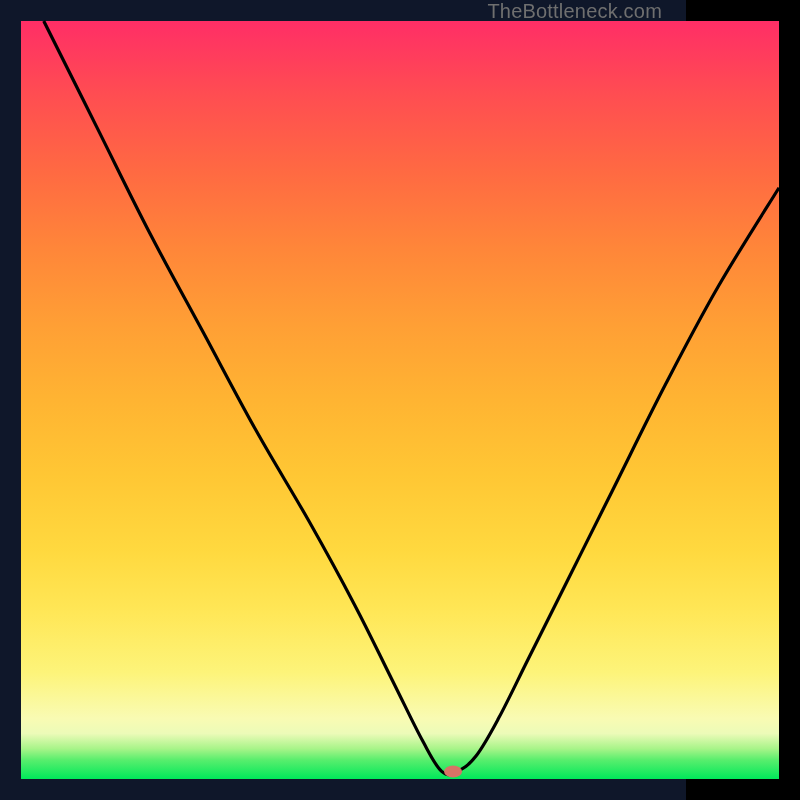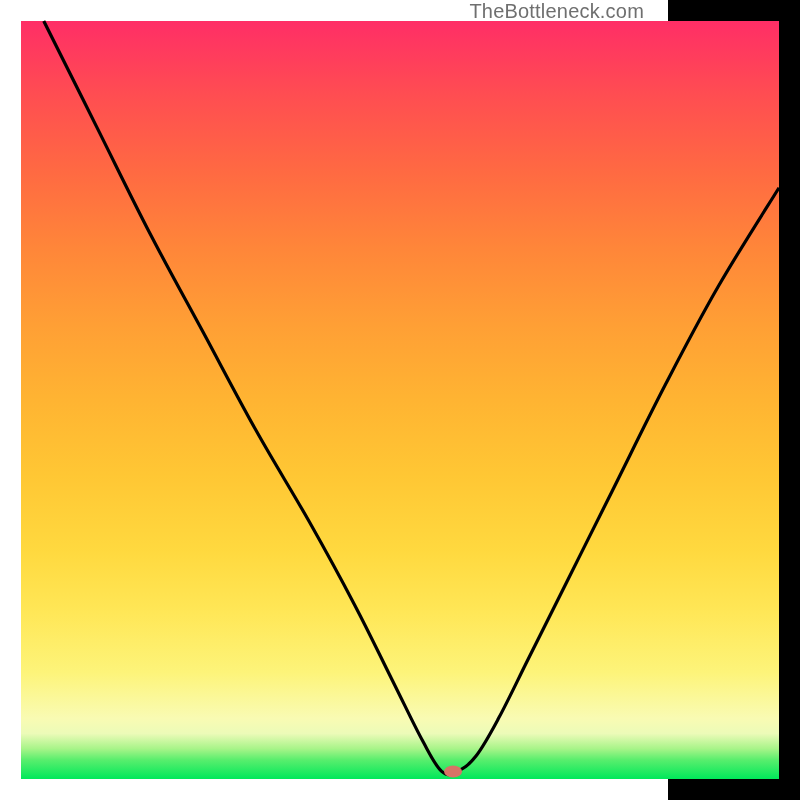--- a/index.html
+++ b/index.html
@@ -15,7 +15,8 @@
     position: relative;
     width: 668px;
     height: 800px;
-    background: #ffffff;
+    background: #0f172a;
+    padding-left: 18px;
   }
   .plot {
     position: absolute;

